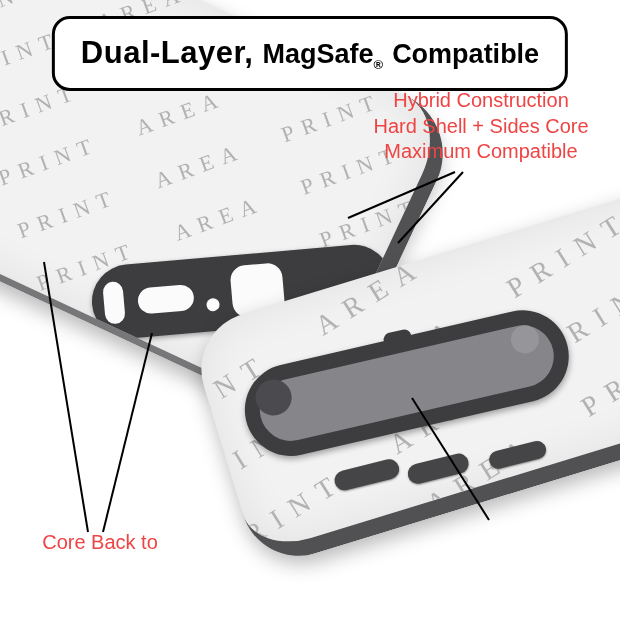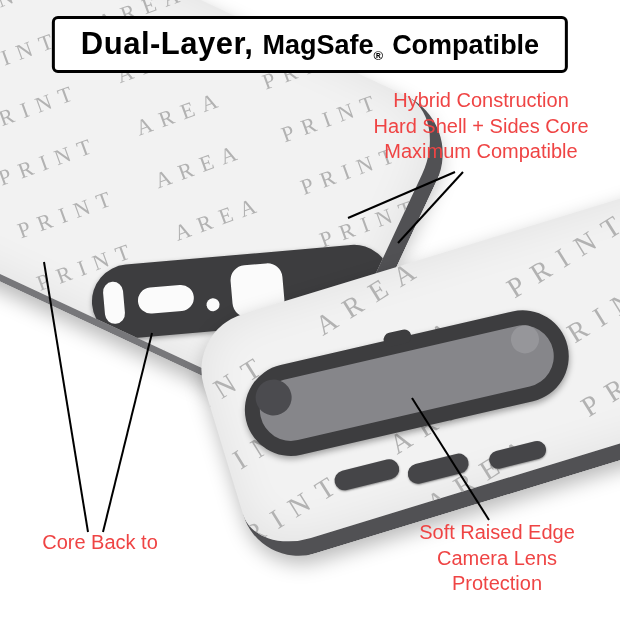--- a/index.html
+++ b/index.html
@@ -10,7 +10,7 @@
   
   .title-box{
     position:absolute;left:50%;top:16px;transform:translateX(-50%);
-    border:3px solid #000;border-radius:6px;padding:7px 26px;
+    border:3px solid #000;border-radius:18px;padding:16px 26px;
     white-space:nowrap;background:#fff;z-index:6;
   }
   .title-box .t1{font-size:31px;font-weight:bold;color:#000;letter-spacing:.5px;}

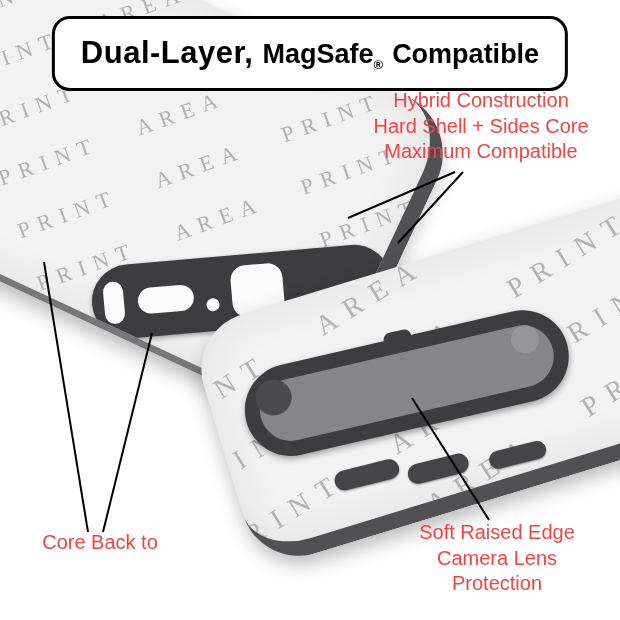--- a/index.html
+++ b/index.html
@@ -132,11 +132,6 @@
     <div>Core Back to</div>
   </div>
 
-  <div class="callout callout-camera">
-    <div>Soft Raised Edge</div>
-    <div>Camera Lens</div>
-    <div>Protection</div>
-  </div>
 
 </div>
 

